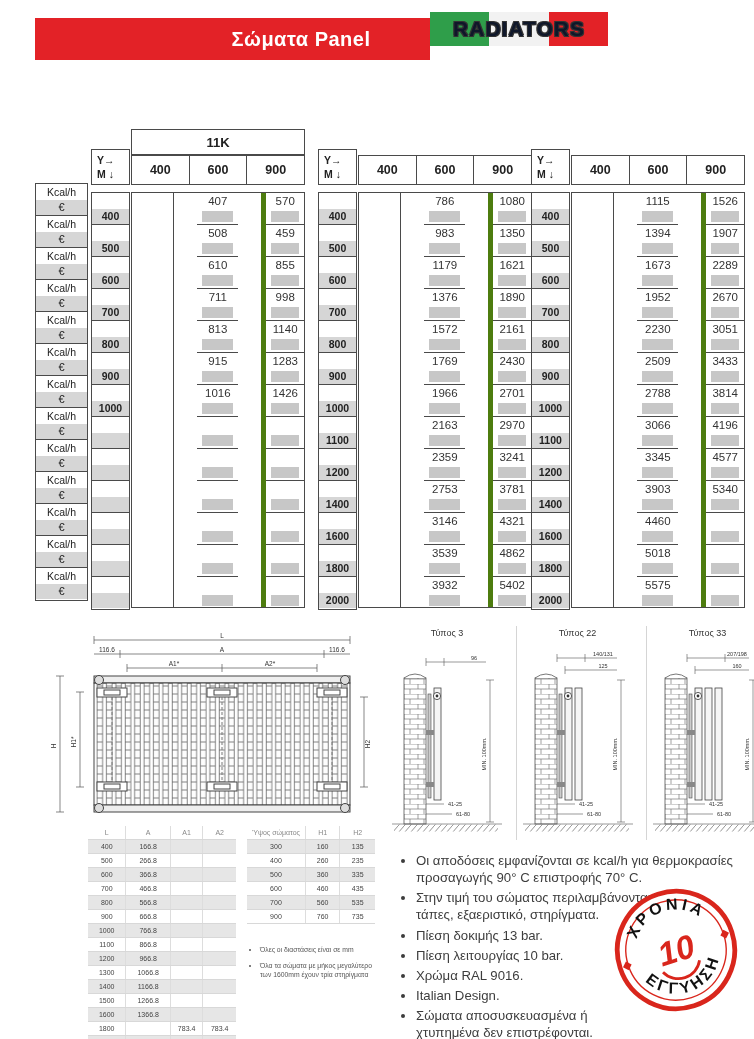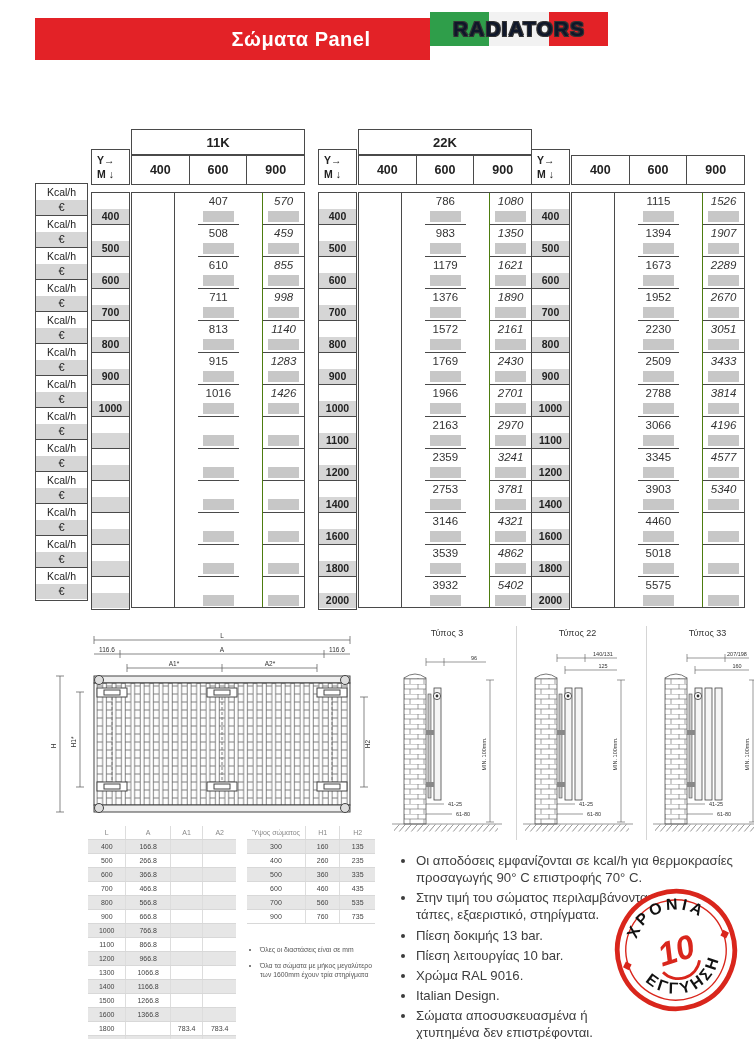--- a/index.html
+++ b/index.html
@@ -385,7 +385,6 @@
     </div>
   </div>
   <div class="stable" data-idx="1" style="left:318px">
-    <div class="tname">22K</div>
     <div class="ym">
       <div>Y→</div>
       <div>M ↓</div>

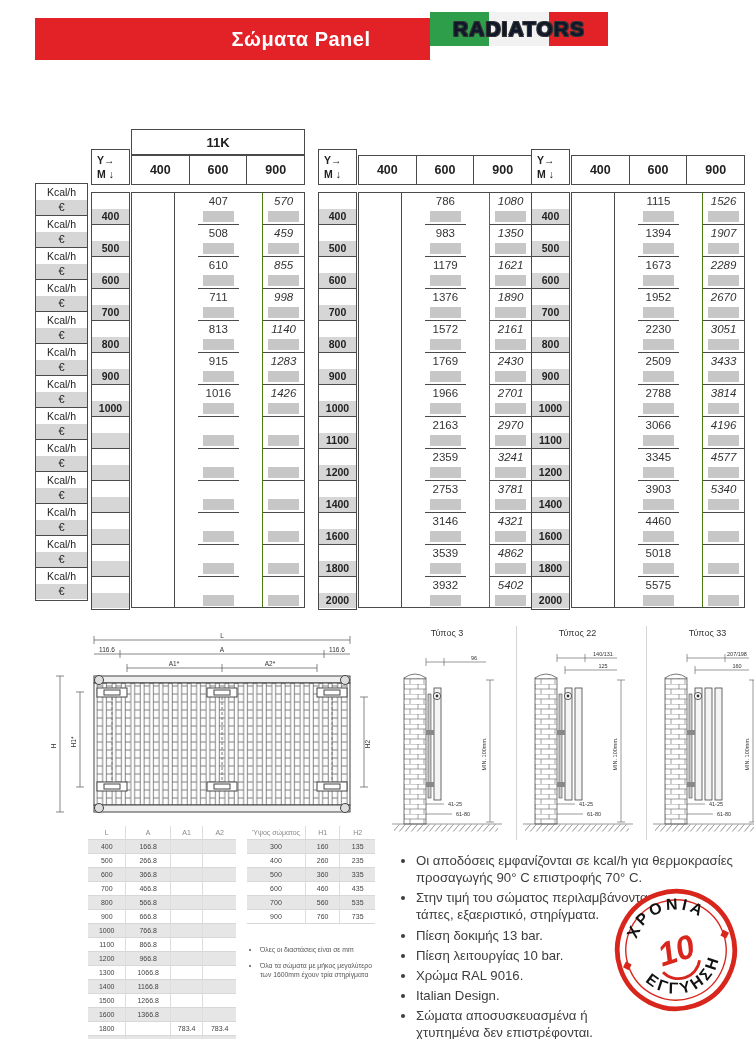--- a/index.html
+++ b/index.html
@@ -45,7 +45,7 @@
          box-sizing:border-box;display:flex;gap:23px;}
   .c400{width:58px;border-right:1px solid #4a4a4a;box-sizing:border-box;}
   .ccol{width:57px;}
-  .ccol.c900{width:57px;border-left:1px solid #4d7c0f;box-sizing:border-box;font-style:italic;}
+  .ccol.c900{width:57px;border-left:5px solid #4d7c0f;box-sizing:border-box;}
   .dblock{height:32px;border-bottom:1px solid #4a4a4a;box-sizing:border-box;}
   .dblock:last-child{border-bottom:none;}
   .kval{height:16px;line-height:16px;text-align:center;font-size:11.5px;color:#333;}

